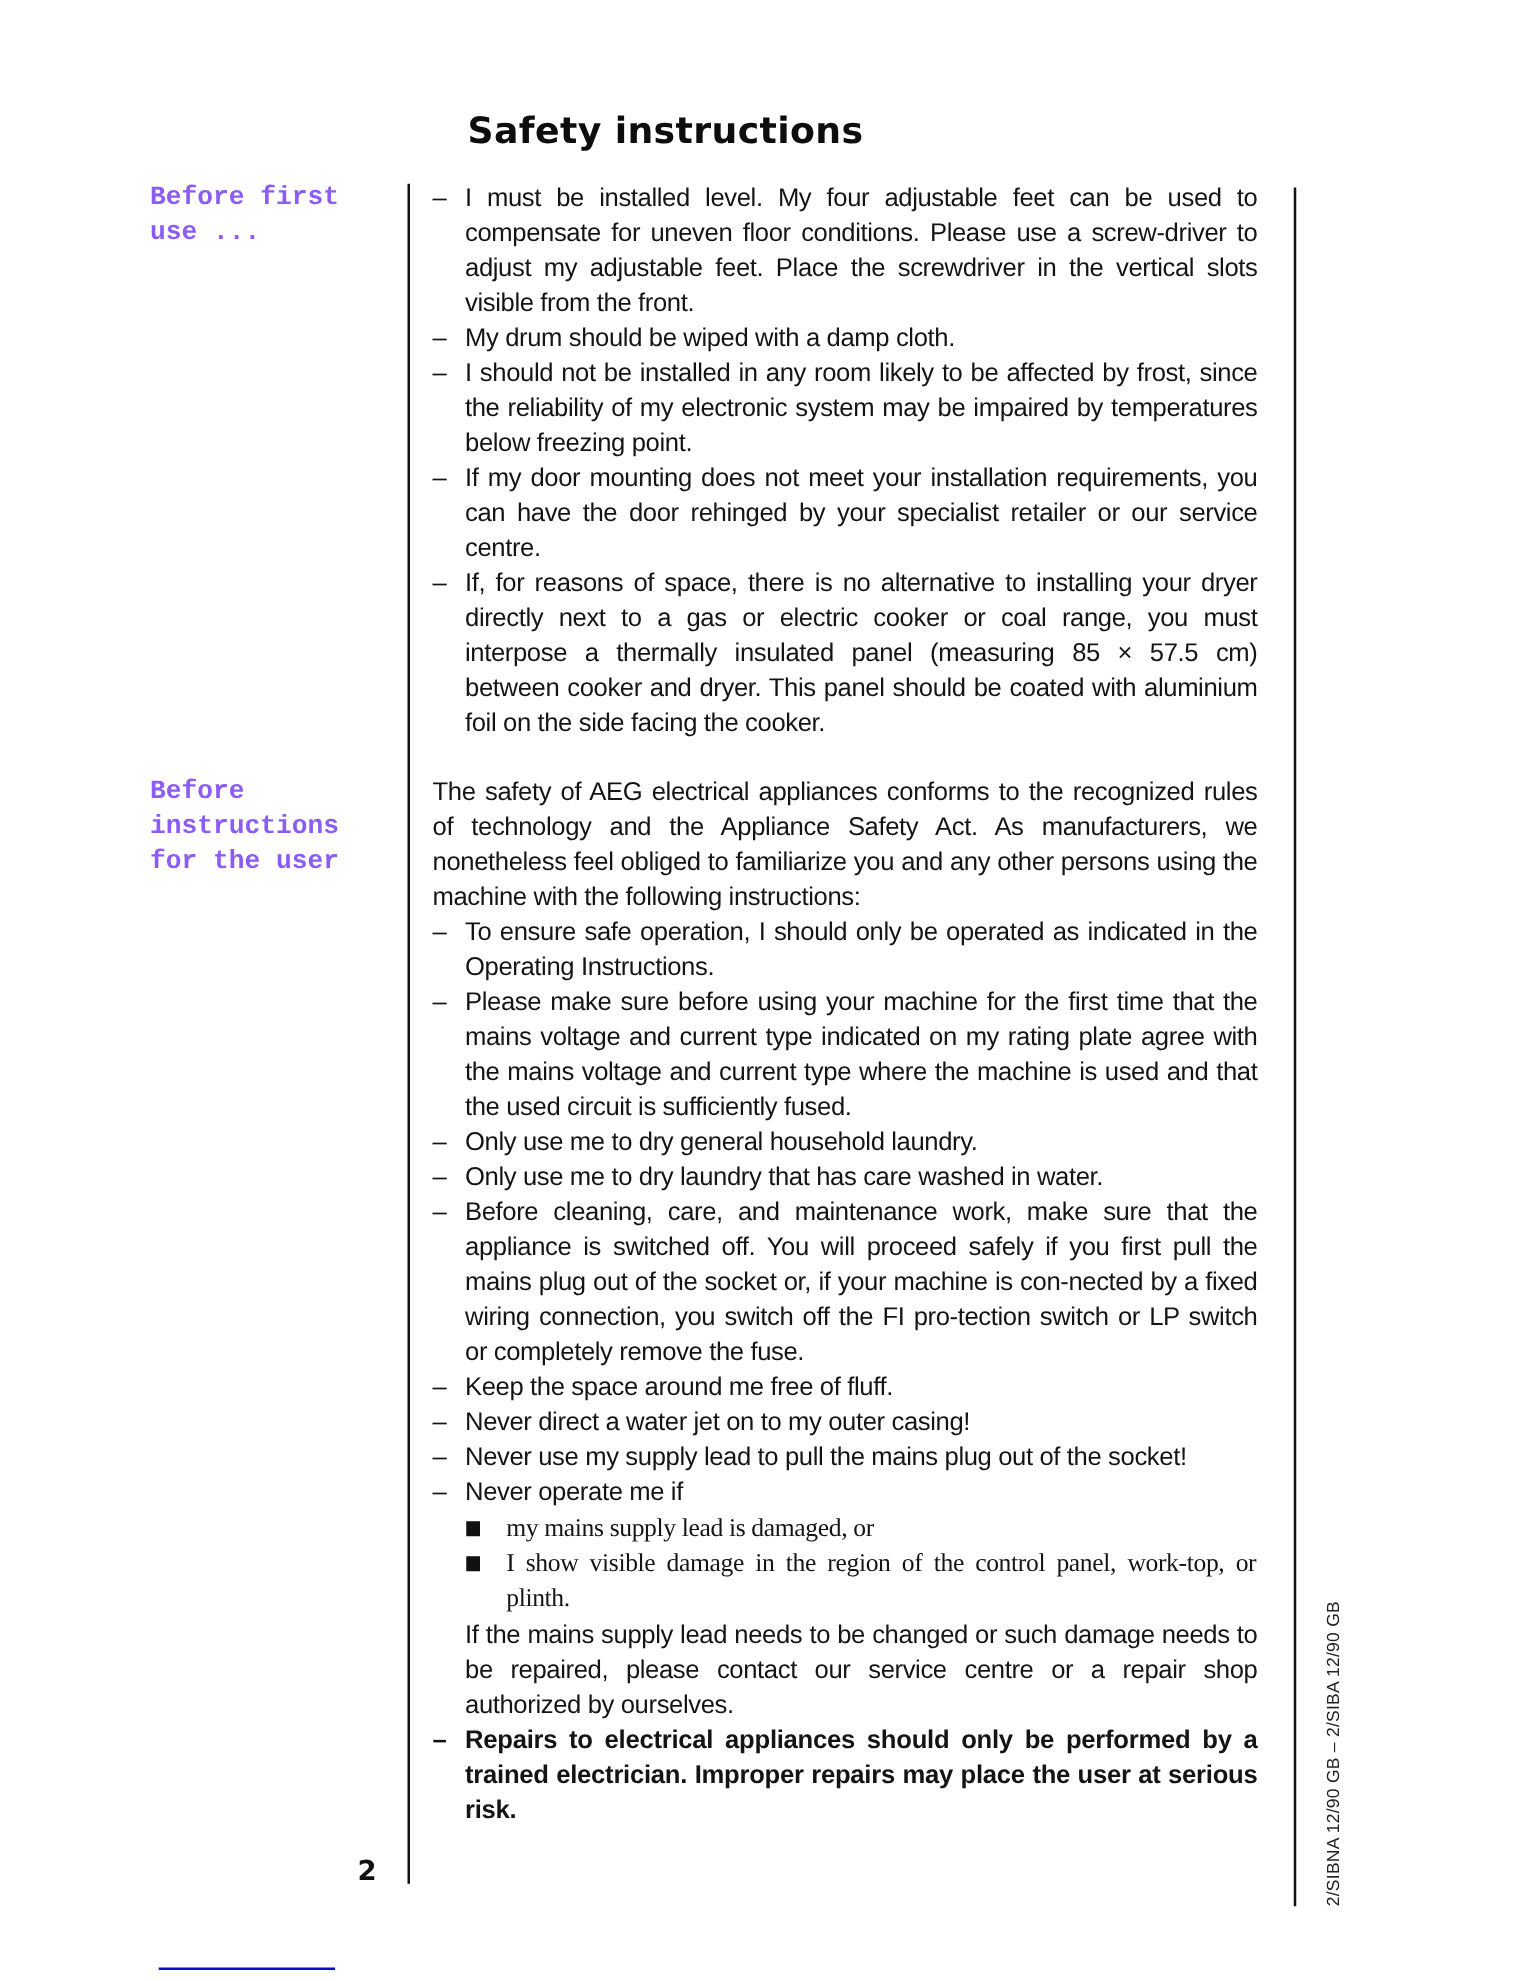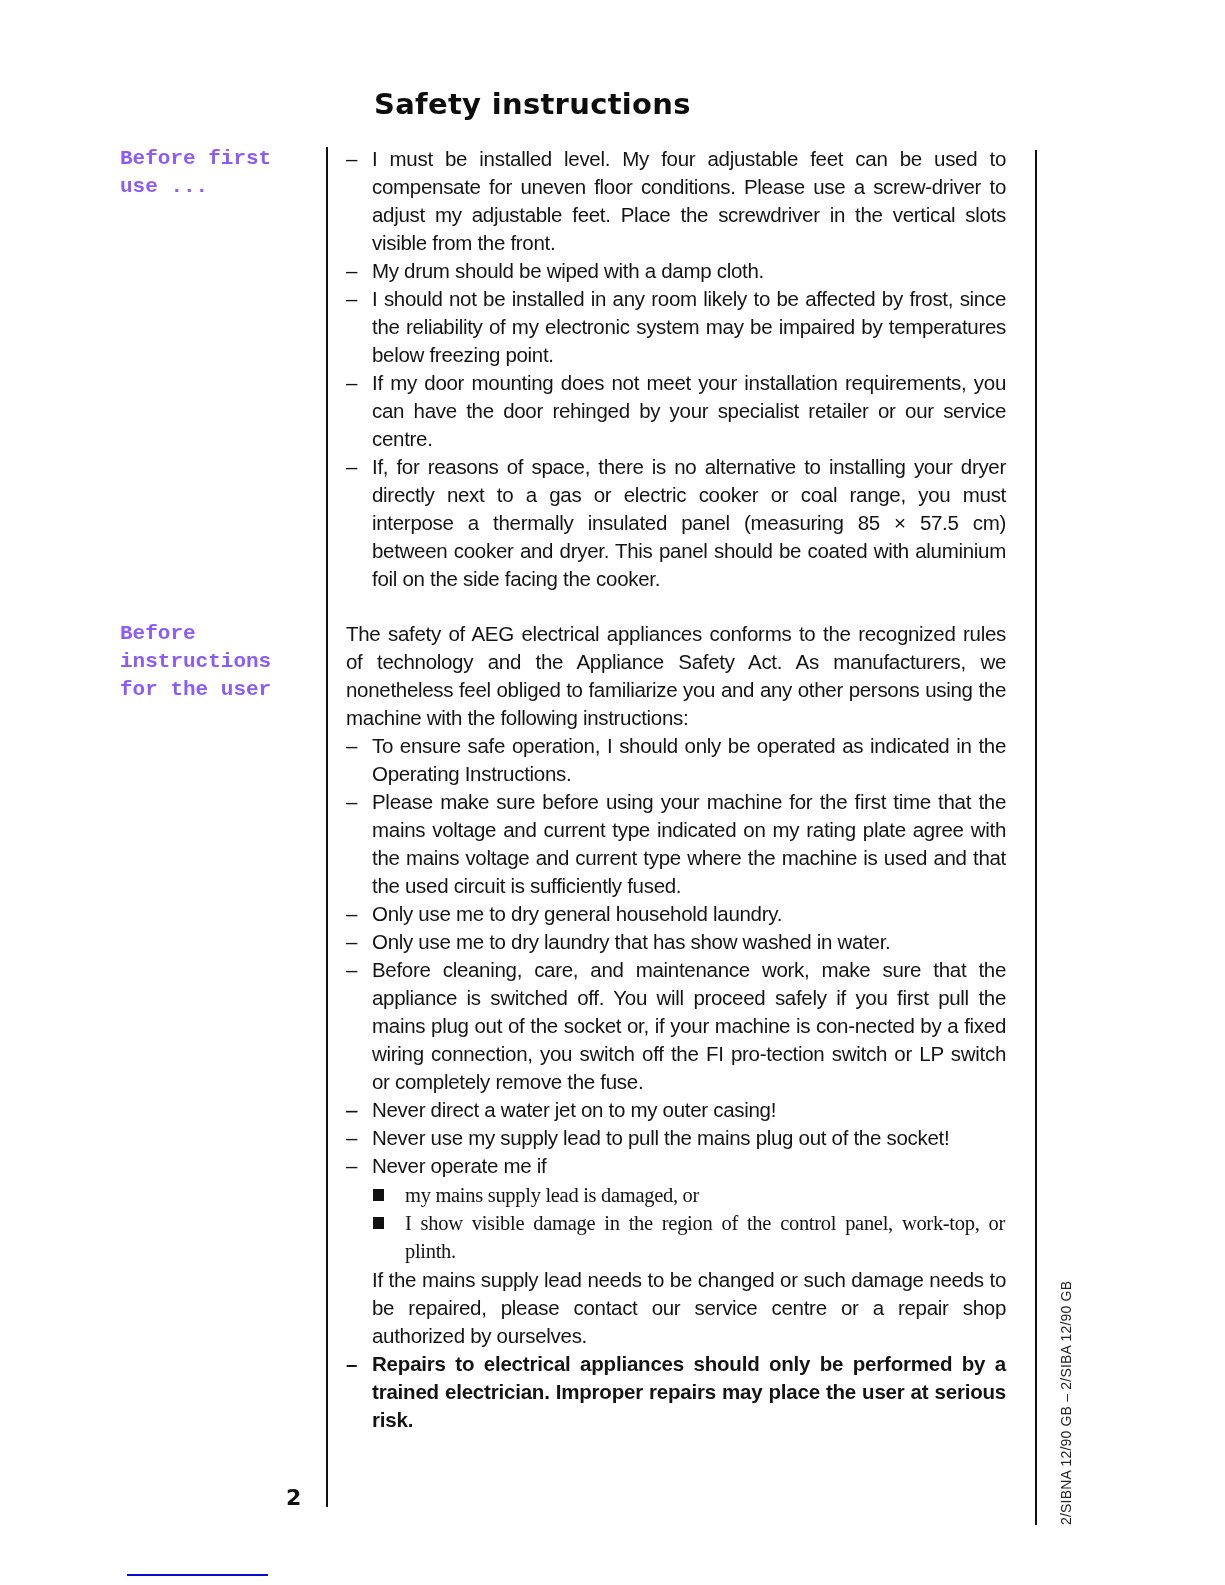--- a/index.html
+++ b/index.html
@@ -202,7 +202,7 @@
     </li>
     <li>
       <span class="dash-mark">–</span>
-      <span>Only use me to dry laundry that has show washed in water.</span>
+      <span>Only use me to dry laundry that has care washed in water.</span>
     </li>
     <li>
       <span class="dash-mark">–</span>

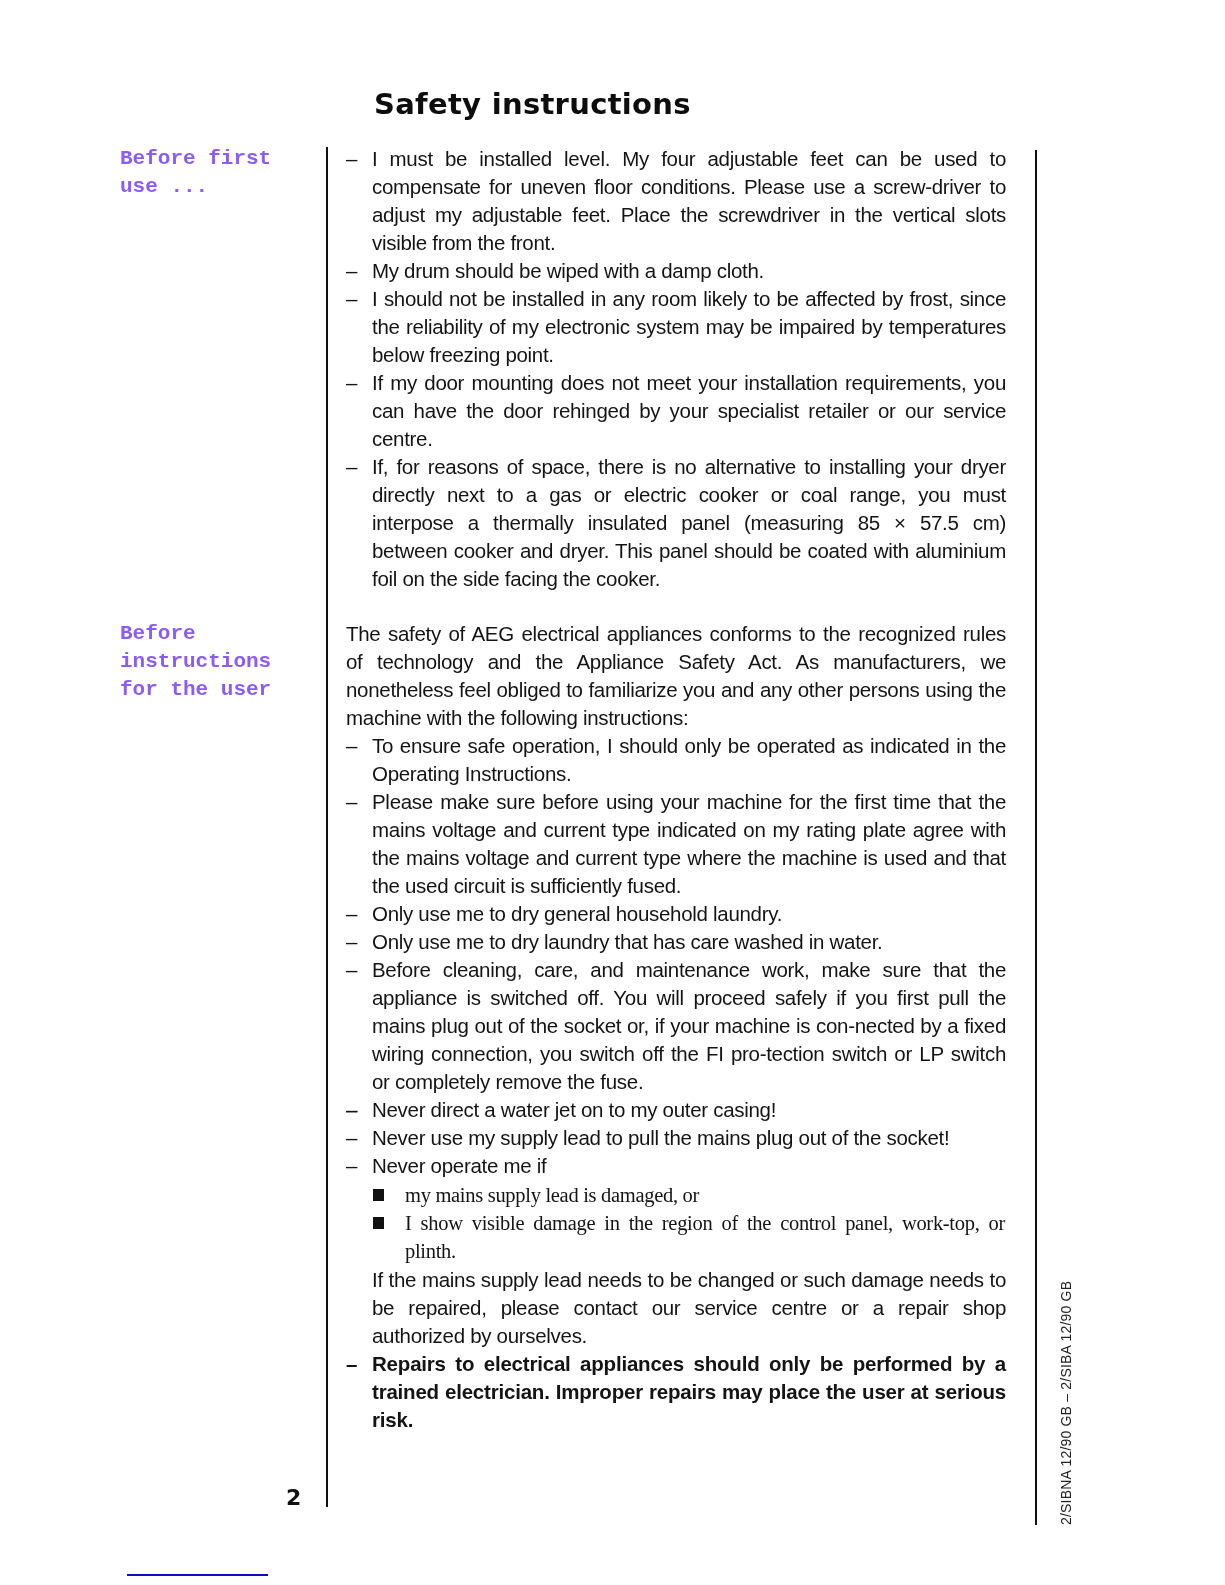--- a/index.html
+++ b/index.html
@@ -210,6 +210,7 @@
     </li>
     <li>
       <span class="dash-mark">–</span>
+      <span>Keep the space around me free of fluff.</span>
     </li>
     <li>
       <span class="dash-mark">–</span>

